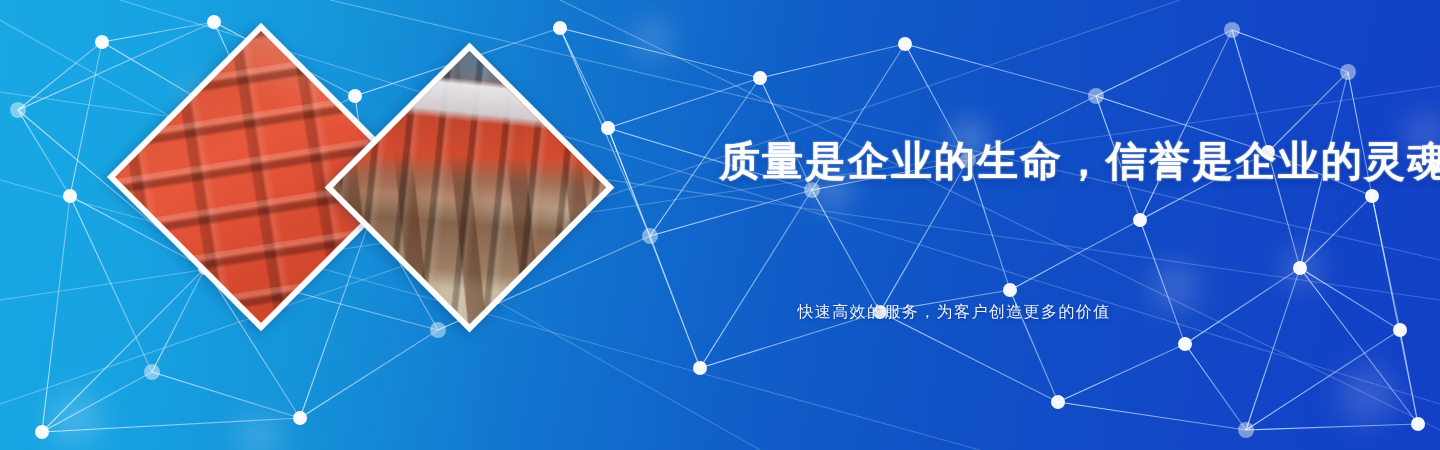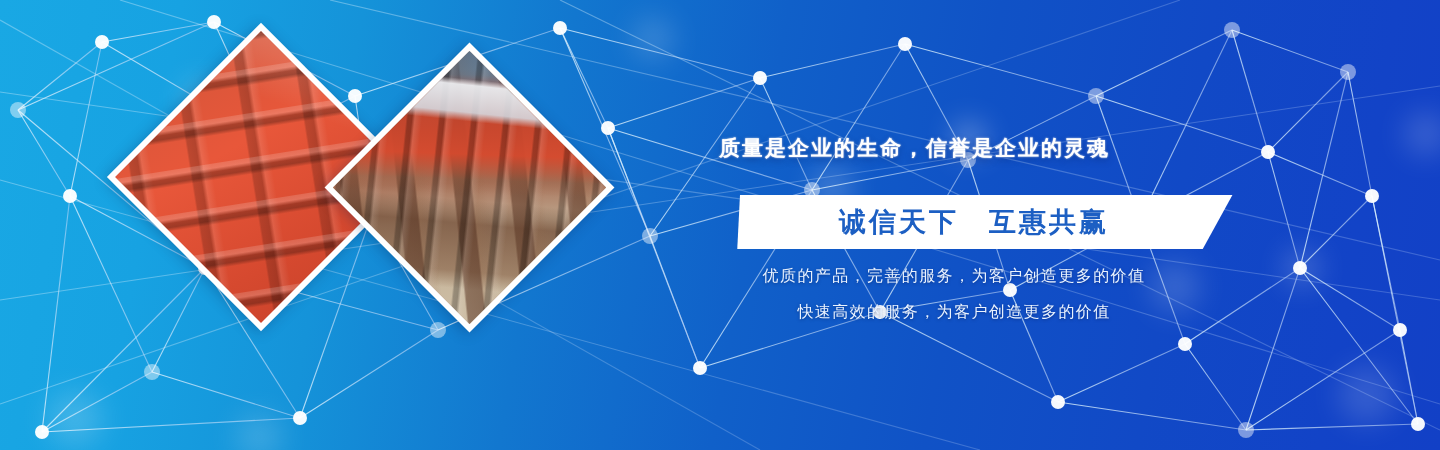--- a/index.html
+++ b/index.html
@@ -108,7 +108,8 @@
     left:719px;
     top:134px;
     width:540px;
-    font-size:21px;
+    text-align:center;
+    font-size:41px;
     font-weight:bold;
     letter-spacing:2px;
     color:#ffffff;

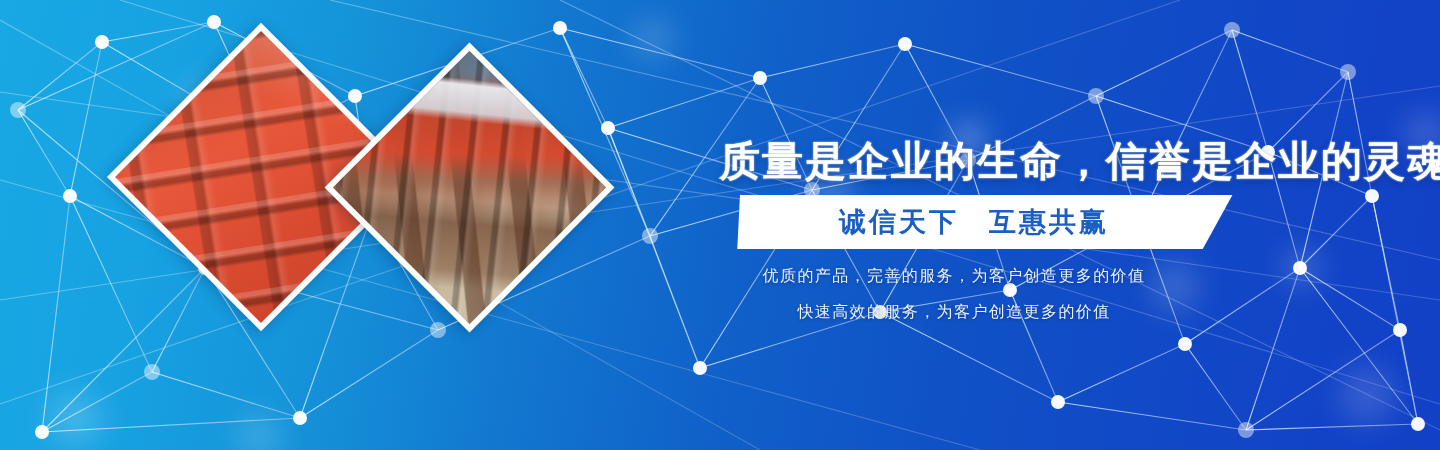--- a/index.html
+++ b/index.html
@@ -327,9 +327,6 @@
 
   <div id="headline">质量是企业的生命，信誉是企业的灵魂</div>
 
-  <div id="ribbon">
-    <div id="ribbon-text">诚信天下　互惠共赢</div>
-  </div>
 
   <div class="subline" id="subline-1">优质的产品，完善的服务，为客户创造更多的价值</div>
   <div class="subline" id="subline-2">快速高效的服务，为客户创造更多的价值</div>

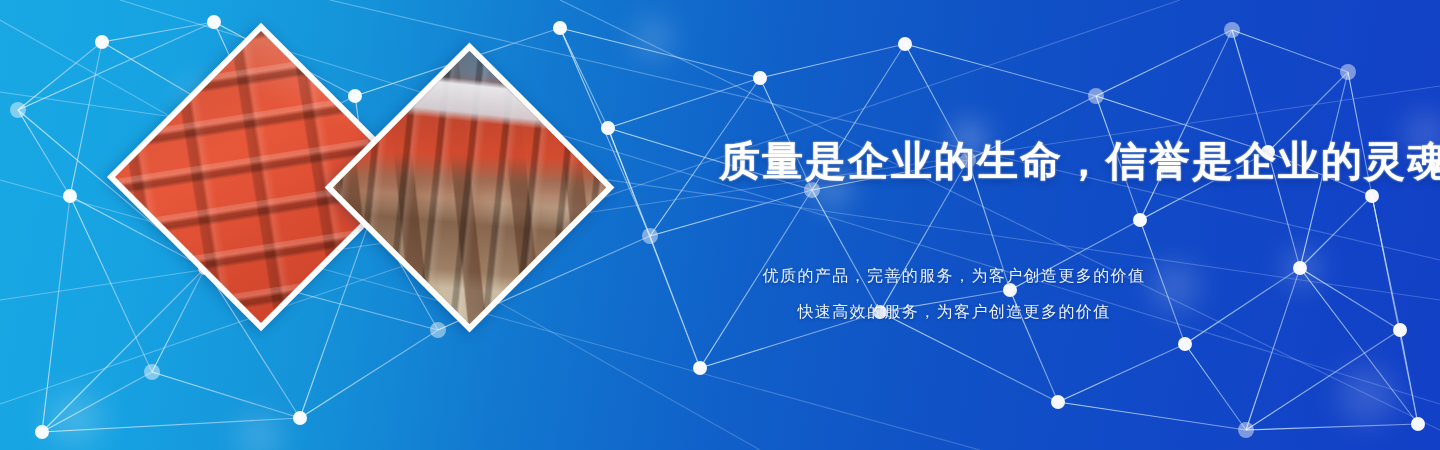--- a/index.html
+++ b/index.html
@@ -328,7 +328,6 @@
   <div id="headline">质量是企业的生命，信誉是企业的灵魂</div>
 
 
-  <div class="subline" id="subline-1">优质的产品，完善的服务，为客户创造更多的价值</div>
   <div class="subline" id="subline-2">快速高效的服务，为客户创造更多的价值</div>
 
 </div>

